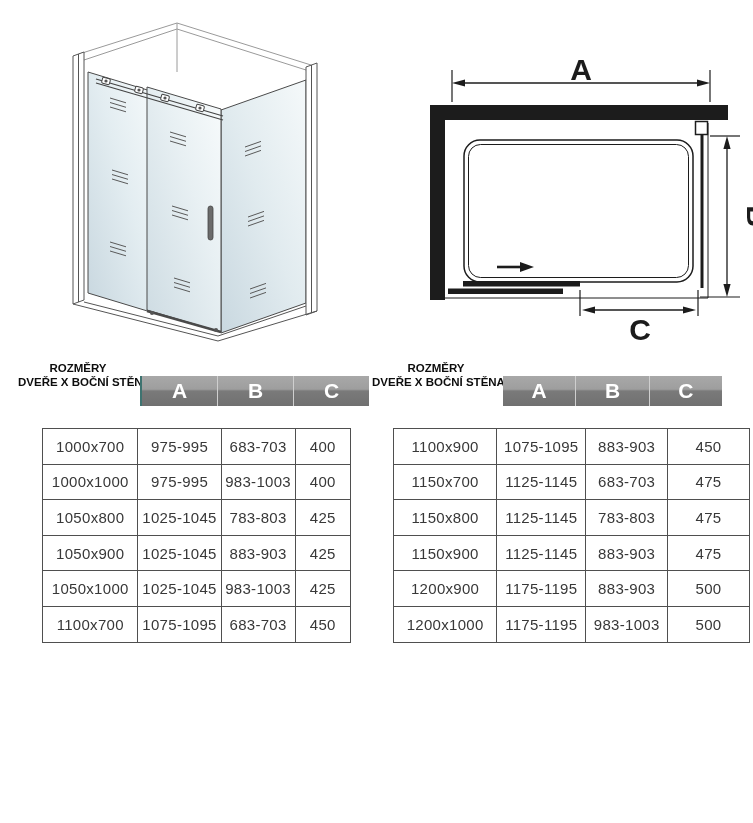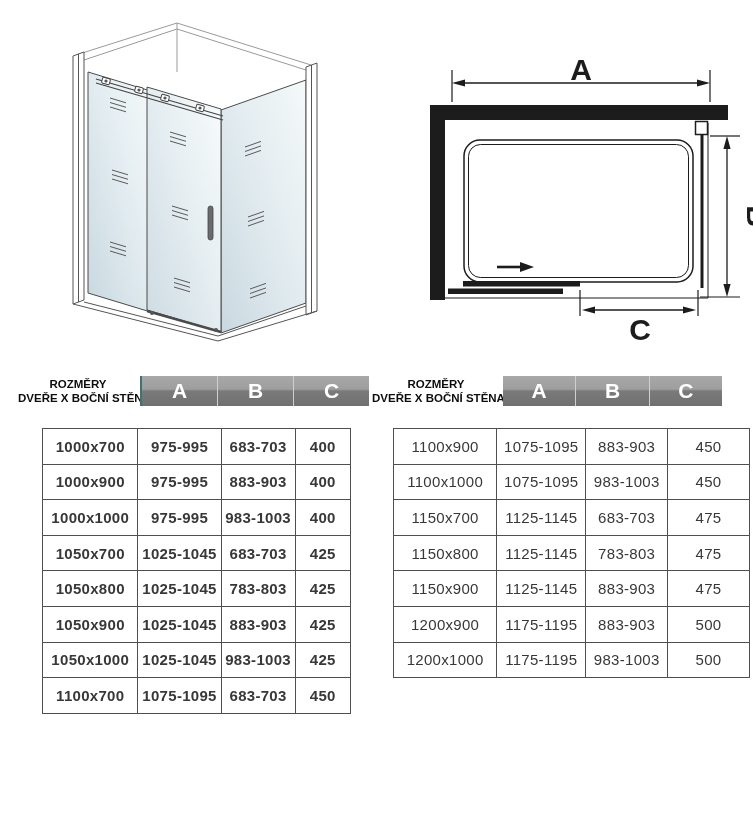--- a/index.html
+++ b/index.html
@@ -8,7 +8,7 @@
   svg text{font-family:"Liberation Sans",sans-serif;}
 
   
-  .section-title{position:absolute;top:377px;text-align:center;font-weight:bold;
+  .section-title{position:absolute;top:361px;text-align:center;font-weight:bold;
                  font-size:11.5px;line-height:14px;color:#0d0d0d;white-space:nowrap;}
   .title-left{left:18px;width:120px;}
   .title-right{left:372px;width:128px;}

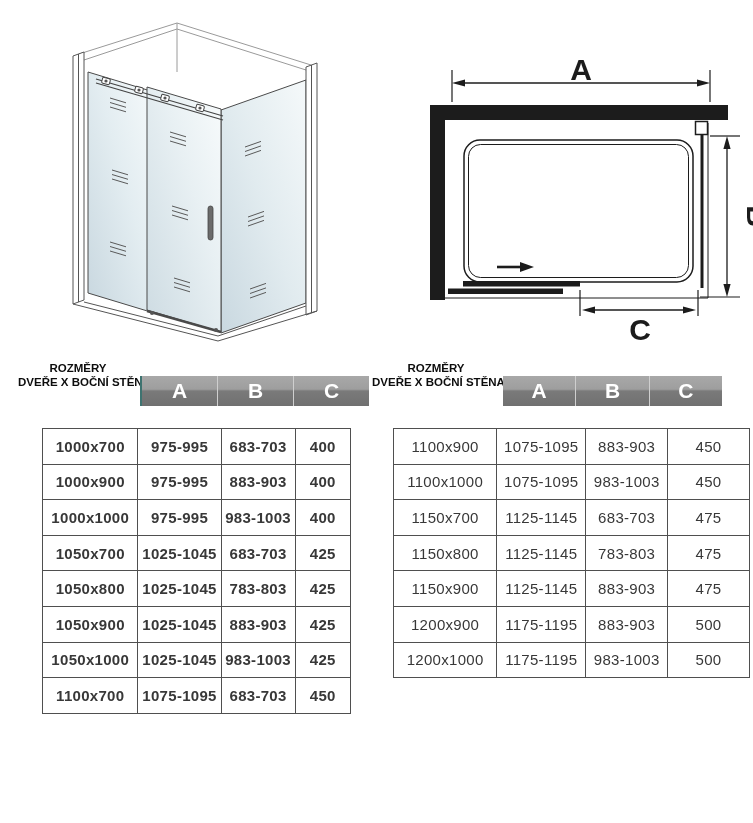--- a/index.html
+++ b/index.html
@@ -23,7 +23,7 @@
 
   
   table.dim{position:absolute;top:428px;border-collapse:collapse;table-layout:fixed;}
-  .tbl-left{left:42px;width:309px;font-weight:bold;}
+  .tbl-left{left:42px;width:309px;}
   .tbl-right{left:393px;width:357px;}
   table.dim td{border:1px solid #4f4f4f;height:34.6px;text-align:center;vertical-align:middle;
                font-size:15px;color:#383838;letter-spacing:.3px;padding:0;background:#fff;}

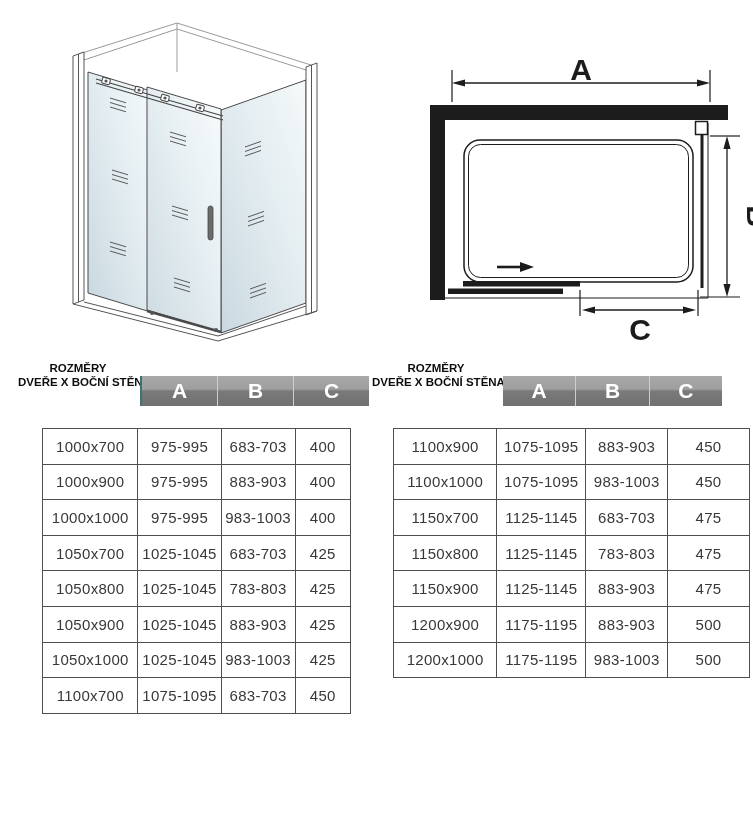--- a/index.html
+++ b/index.html
@@ -239,12 +239,6 @@
           <td>400</td>
         </tr>
         <tr>
-          <td>1000x900</td>
-          <td>975-995</td>
-          <td>883-903</td>
-          <td>400</td>
-        </tr>
-        <tr>
           <td>1000x1000</td>
           <td>975-995</td>
           <td>983-1003</td>

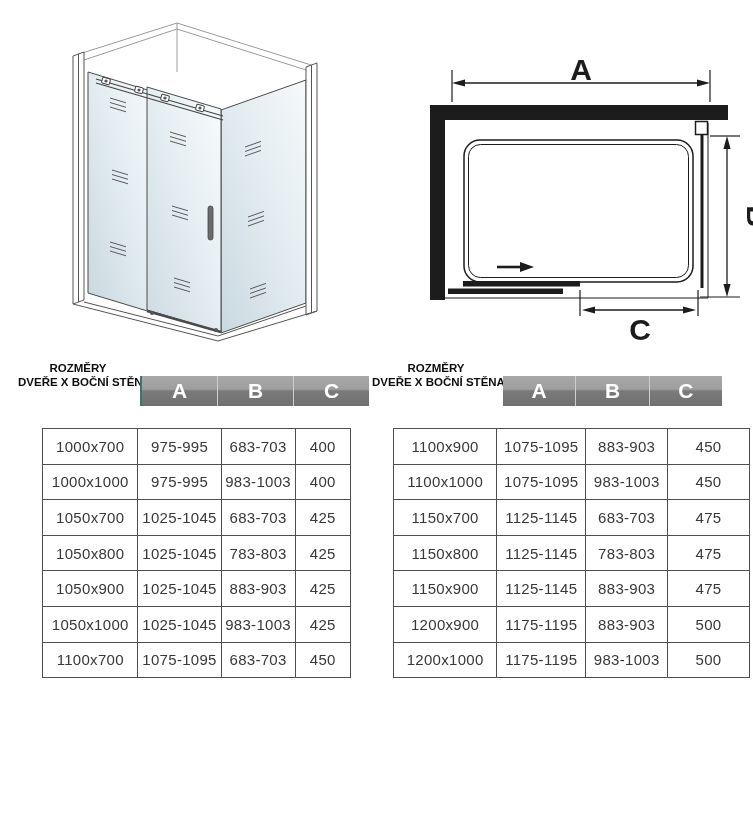--- a/index.html
+++ b/index.html
@@ -292,12 +292,6 @@
           <td>450</td>
         </tr>
         <tr>
-          <td>1100x1000</td>
-          <td>1075-1095</td>
-          <td>983-1003</td>
-          <td>450</td>
-        </tr>
-        <tr>
           <td>1150x700</td>
           <td>1125-1145</td>
           <td>683-703</td>

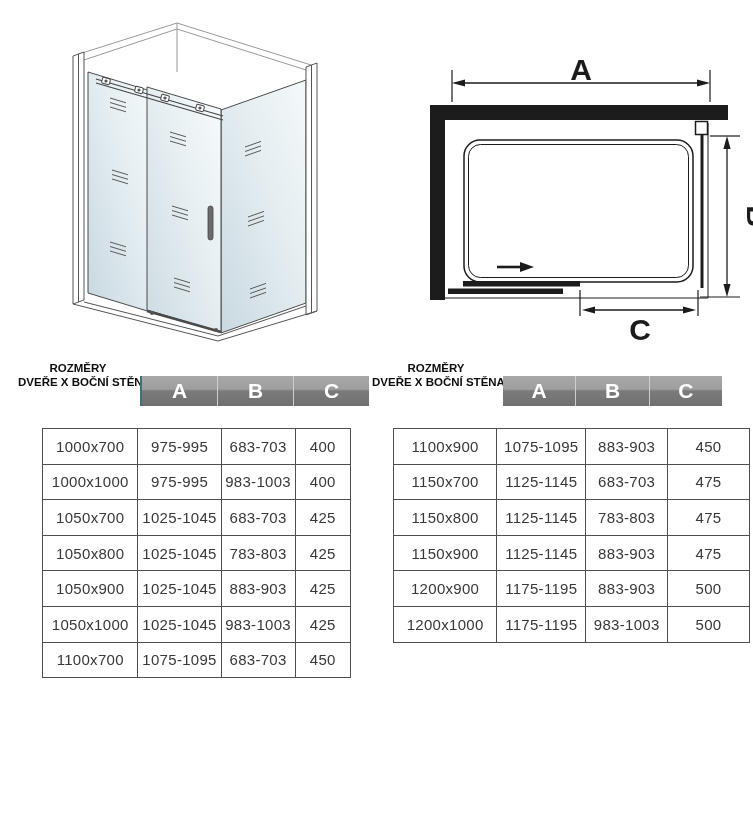--- a/index.html
+++ b/index.html
@@ -245,12 +245,6 @@
           <td>400</td>
         </tr>
         <tr>
-          <td>1050x700</td>
-          <td>1025-1045</td>
-          <td>683-703</td>
-          <td>425</td>
-        </tr>
-        <tr>
           <td>1050x800</td>
           <td>1025-1045</td>
           <td>783-803</td>

